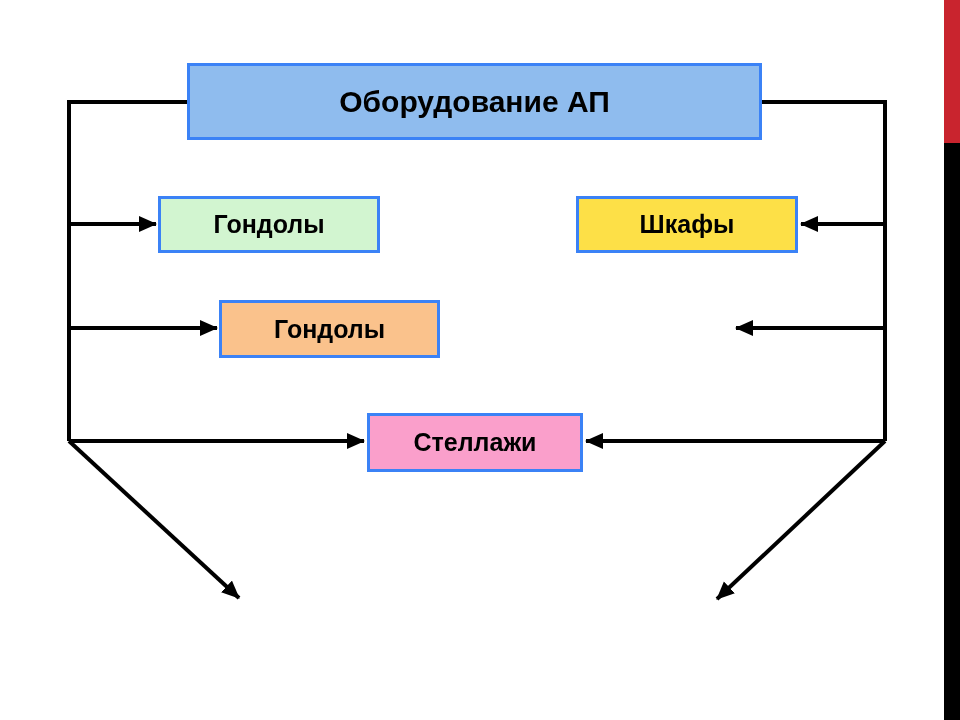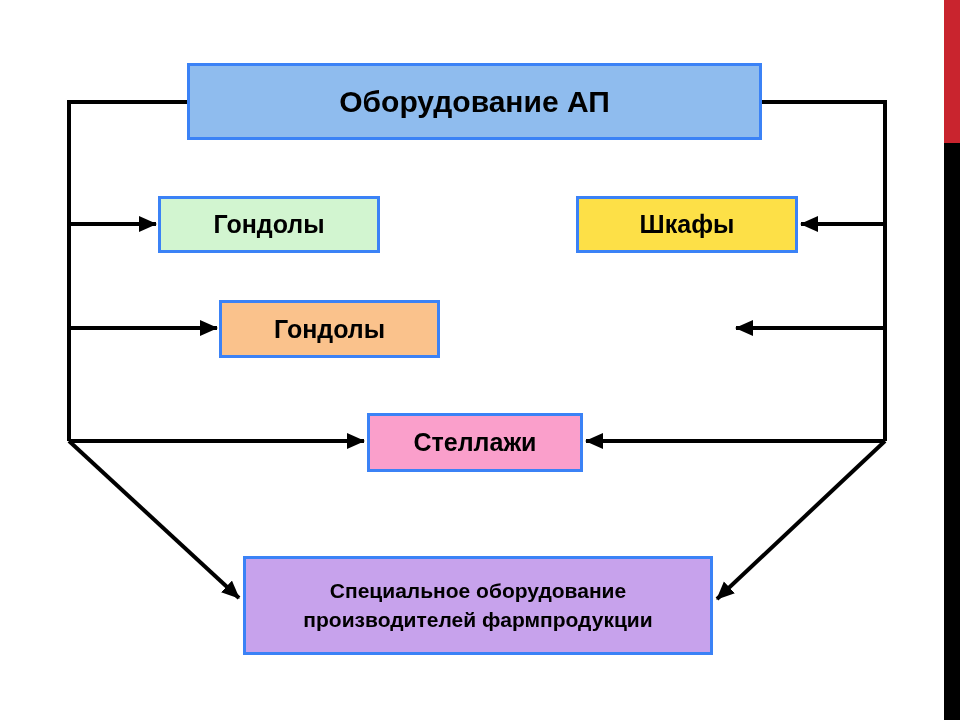--- a/index.html
+++ b/index.html
@@ -78,9 +78,6 @@
     <span>Стеллажи</span>
   </div>
 
-  <div class="node node-special" style="background-color: rgb(199, 162, 236);">
-    <span>Специальное оборудование производителей фармпродукции</span>
-  </div>
 
   <div class="stripe stripe-red" style="background-color: rgb(201, 36, 46);"></div>
   <div class="stripe stripe-black" style="background-color: rgb(0, 0, 0);"></div>

